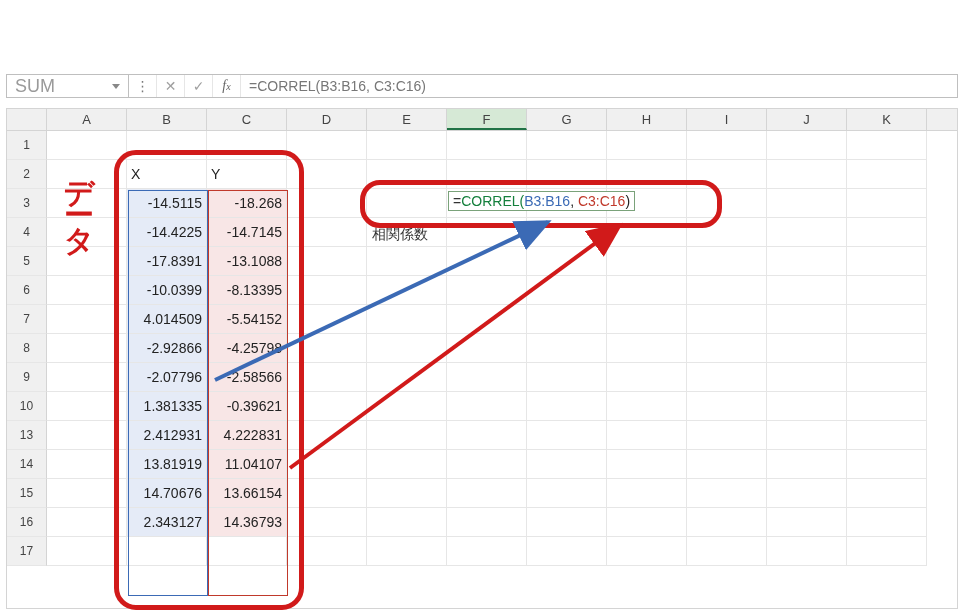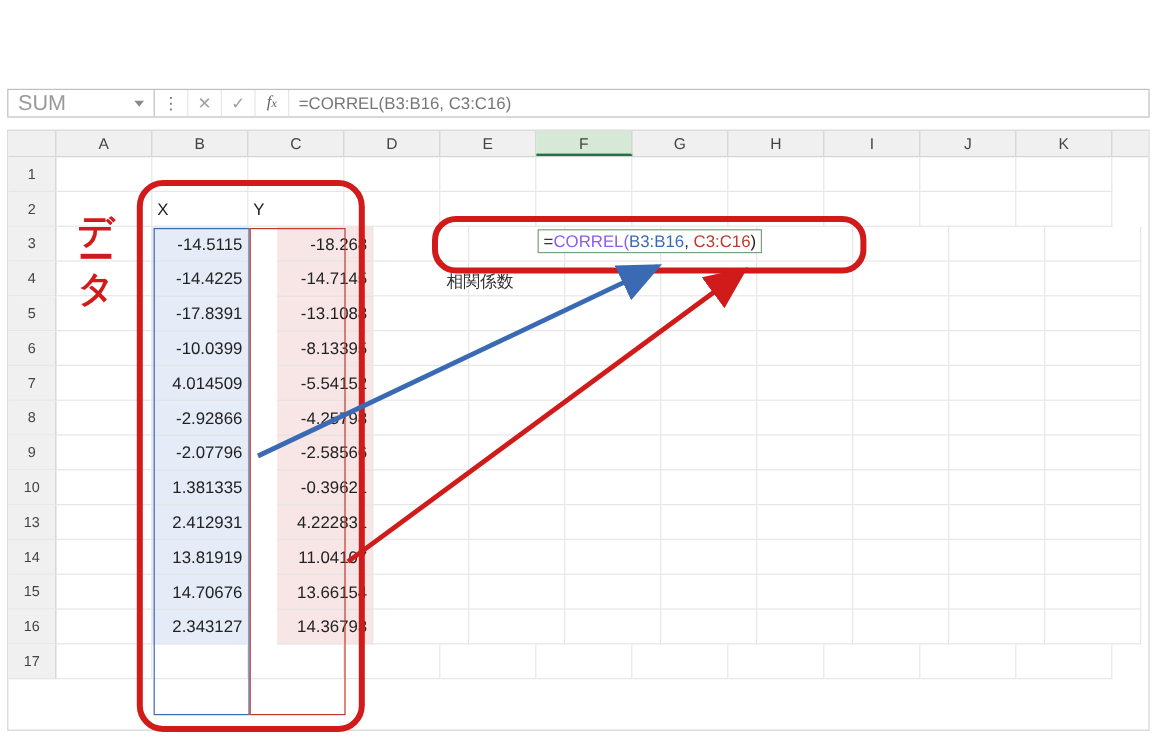--- a/index.html
+++ b/index.html
@@ -112,7 +112,7 @@
 
   
   .range-blue { background: rgba(80,120,200,0.15); }
-  .range-red { background: rgba(210,90,90,0.15); margin-left: 24px; }
+  .range-red { background: rgba(210,90,90,0.15); }
 
   
   .anno { position: absolute; pointer-events: none; }

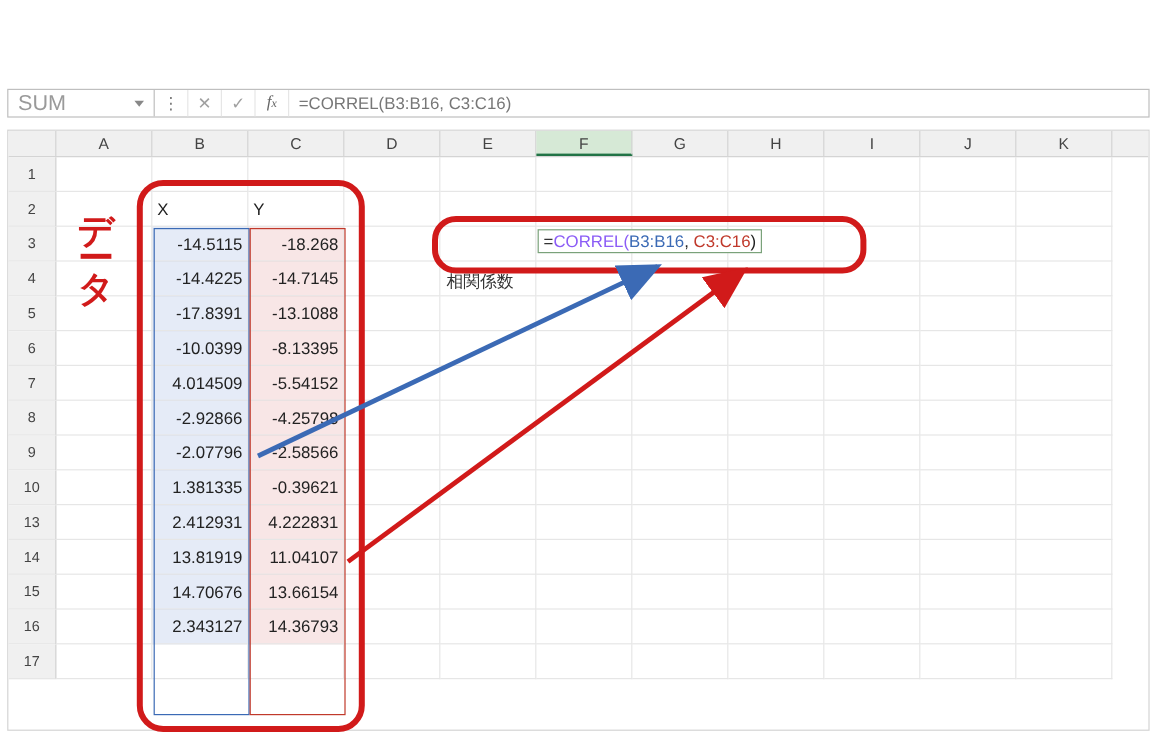--- a/index.html
+++ b/index.html
@@ -149,7 +149,7 @@
     white-space: nowrap;
   }
   .inline-formula .eq { color: #333; }
-  .inline-formula .fn { color: #8b5cf6; margin-top: 26px; }
+  .inline-formula .fn { color: #15803d; margin-top: 26px; }
   .inline-formula .ref1 { color: #3b6ab5; text-align: right; }
   .inline-formula .ref2 { color: #c0392b; }
 

